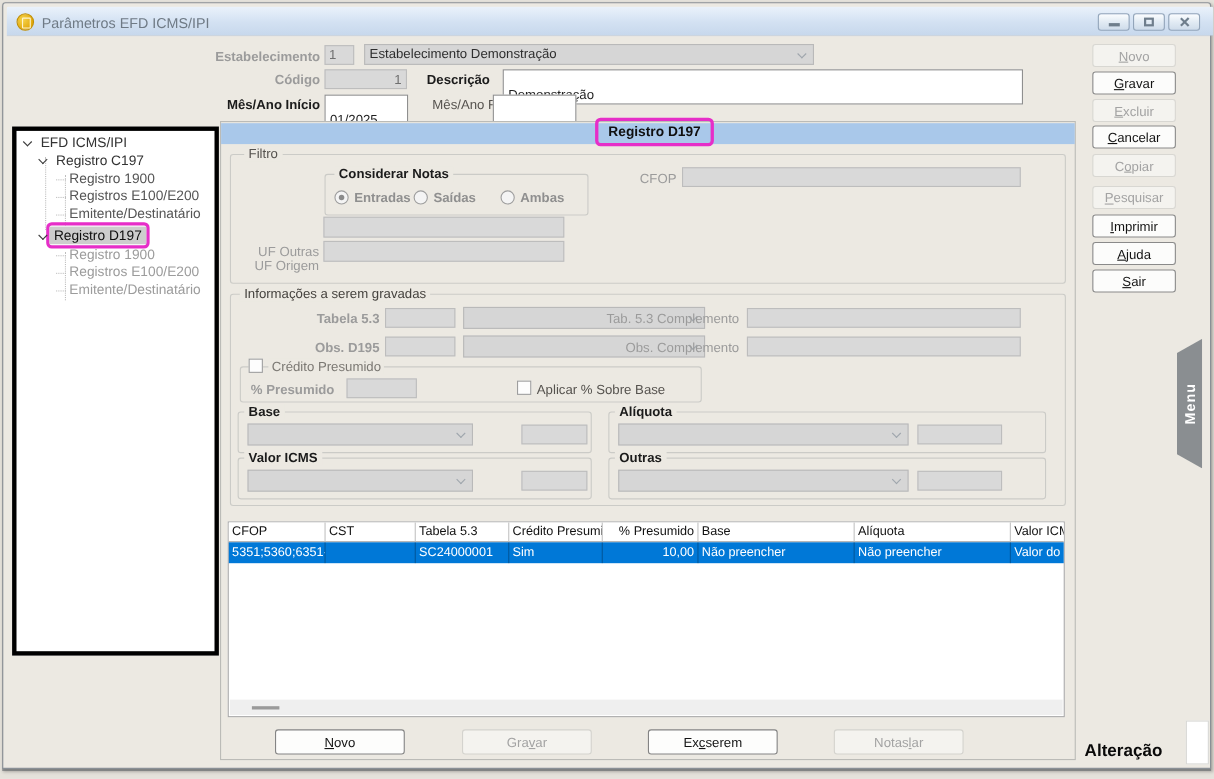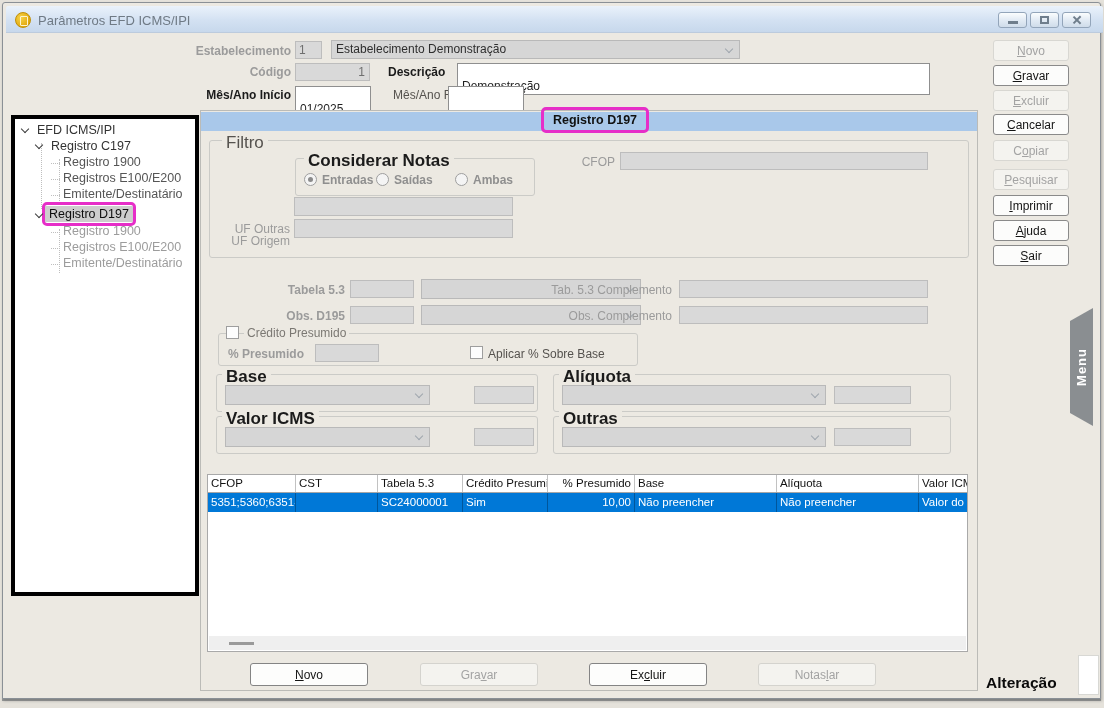--- a/index.html
+++ b/index.html
@@ -42,7 +42,7 @@
   .cchev { position:absolute; right:7px; top:5px; width:6px; height:6px;
            border-right:1.6px solid #9FA6AD; border-bottom:1.6px solid #9FA6AD; transform:rotate(45deg); }
   .gbox { position:absolute; border:1px solid #CBCBC7; border-radius:3px; }
-  .gcap { position:absolute; top:-8px; background:#ECE9E2; padding:0 4px; font-size:17px; white-space:nowrap; }
+  .gcap { position:absolute; top:-8px; background:#ECE9E2; padding:0 4px; font-size:12px; white-space:nowrap; }
 
   
   .tree { position:absolute; left:8px; top:112px; width:188px; height:481px; background:#FFFFFF; border:4px solid #000000; }

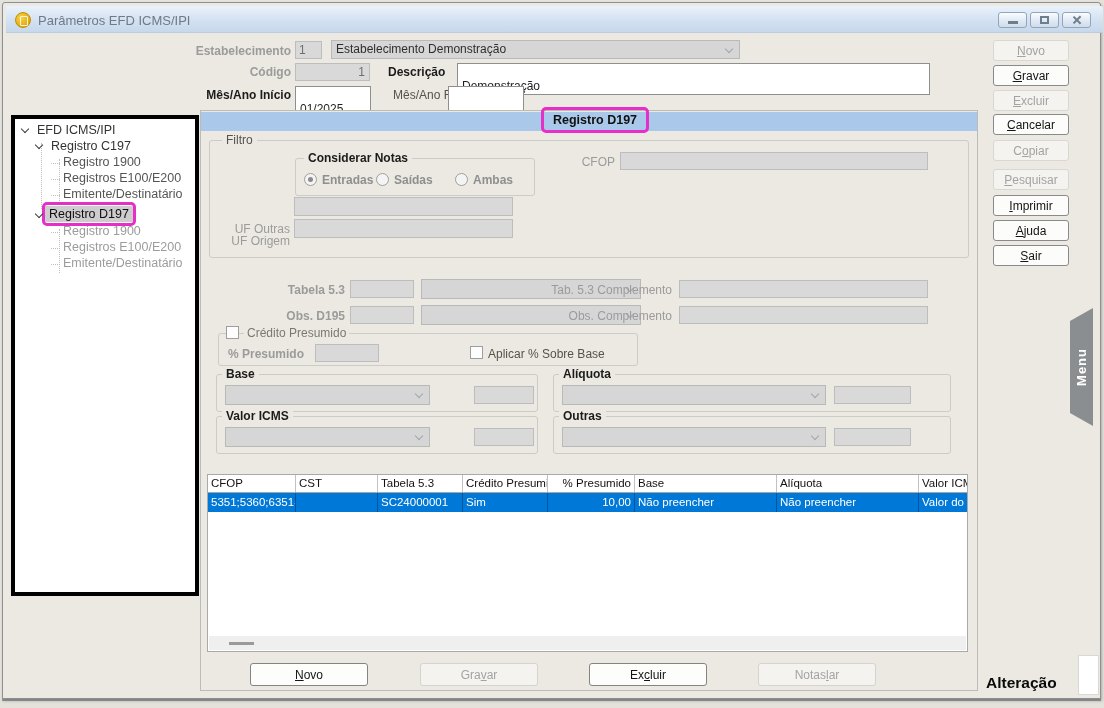--- a/index.html
+++ b/index.html
@@ -203,6 +203,9 @@
   <div class="lbl r disl" style="left:220px; top:222px; width:70px;">UF Outras</div>
   <div class="fld" style="left:294px; top:219px; width:219px; height:19px;"></div>
 
+  <div class="gbox" style="left:209px; top:267px; width:760px; height:193px;">
+    <span class="gcap" style="left:8px; color:#45423E;">Informações a serem gravadas</span>
+  </div>
 
   <div class="lbl r disl b" style="left:255px; top:283px; width:90px;">Tabela 5.3</div>
   <div class="fld" style="left:350px; top:280px; width:64px; height:18px;"></div>

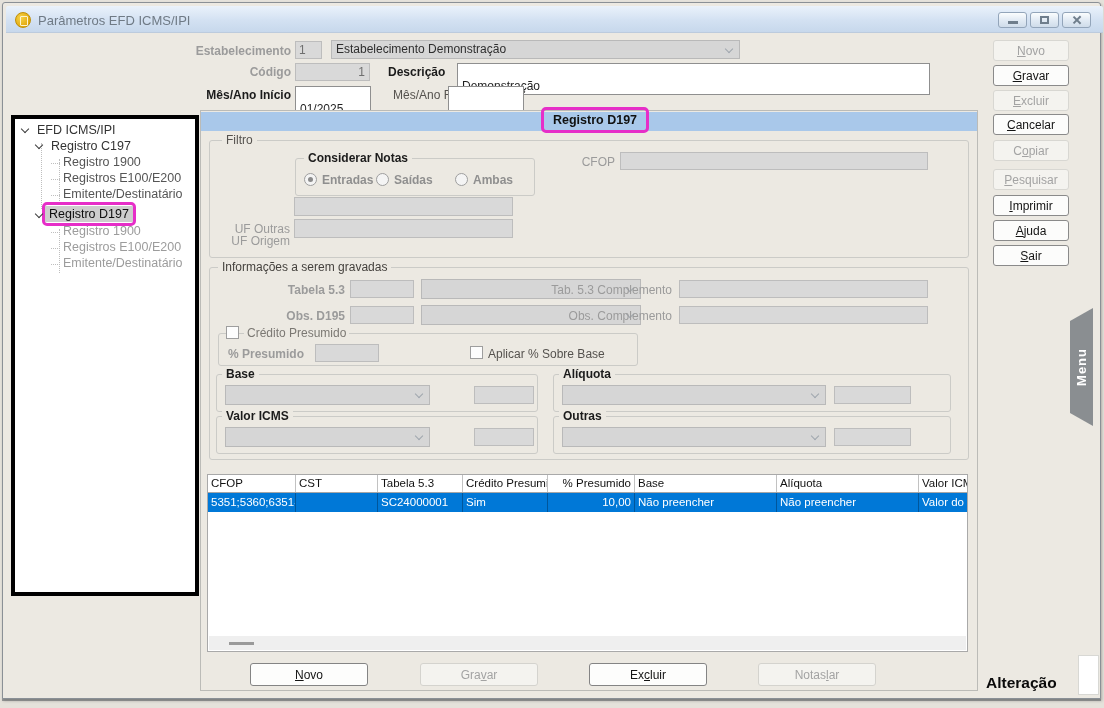--- a/index.html
+++ b/index.html
@@ -302,7 +302,7 @@
   <div class="bbtn en" style="left:589px;">
     <span>Ex</span>
       <span class="mn">c</span>
-      <span>luir</span>
+      <span>serem</span>
   </div>
   <div class="bbtn dis" style="left:758px;">
     <span>Notas</span>

